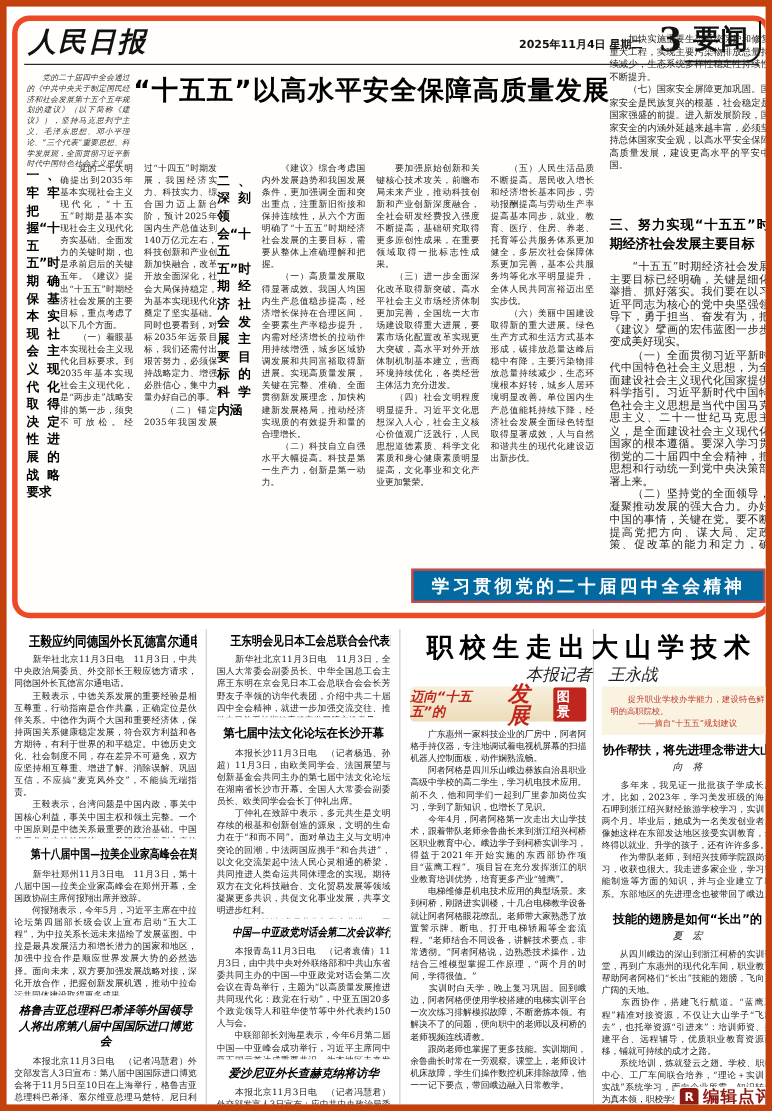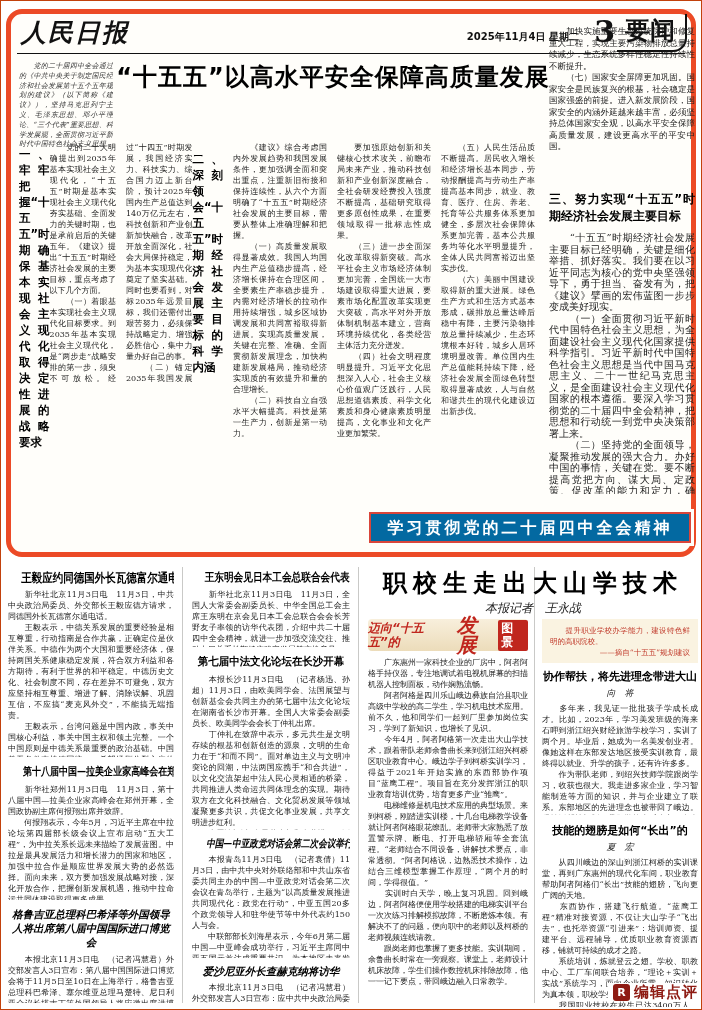--- a/index.html
+++ b/index.html
@@ -3,7 +3,7 @@
 <meta charset="utf-8">
 <style>
   html,body{margin:0;padding:0;background:#e3e3e1;font-family:"DejaVu Sans",sans-serif;}
-  .page{position:relative;width:702px;height:1010px;background:#ffffff;margin:0 auto;overflow:hidden;border:1px solid #c2410c;box-sizing:border-box;}
+  .page{position:relative;width:702px;height:1010px;background:#ffffff;margin:0 auto;overflow:hidden;border:6px solid #c2410c;box-sizing:border-box;}
 
   
   .topbox{position:absolute;left:5px;top:8px;width:690px;height:548px;border:5px solid #ec4a26;border-radius:16px;background:#fffefa;box-sizing:border-box;}

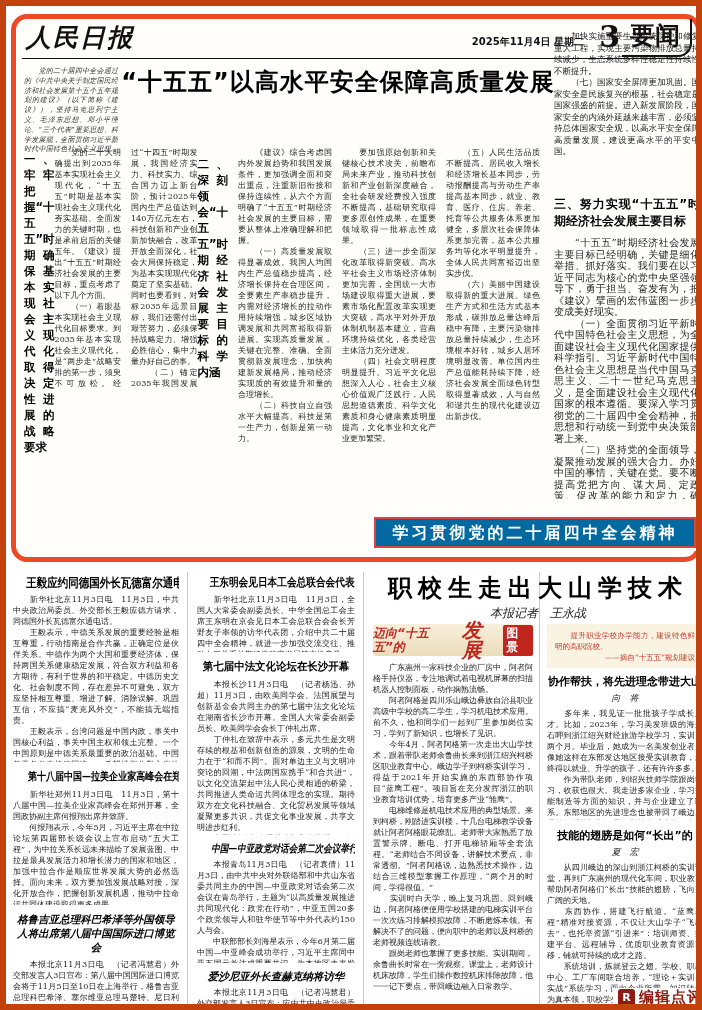--- a/index.html
+++ b/index.html
@@ -54,7 +54,7 @@
 
   .featblock{position:absolute;left:362px;top:0;width:330px;height:436px;}
   .feat-title{text-align:center;font:bold 24px/32px "DejaVu Sans",sans-serif;letter-spacing:6px;color:#000;}
-  .feat-byline{text-align:center;font-size:12px;line-height:14px;color:#222;margin-top:2px;}
+  .feat-byline{text-align:center;font-size:15px;line-height:14px;color:#222;margin-top:2px;}
   .featcols{position:absolute;left:0;top:52px;width:330px;height:384px;}
   .colC{position:absolute;left:0;top:0;width:160px;height:384px;}
   .colD{position:absolute;left:174px;top:0;width:156px;height:384px;}

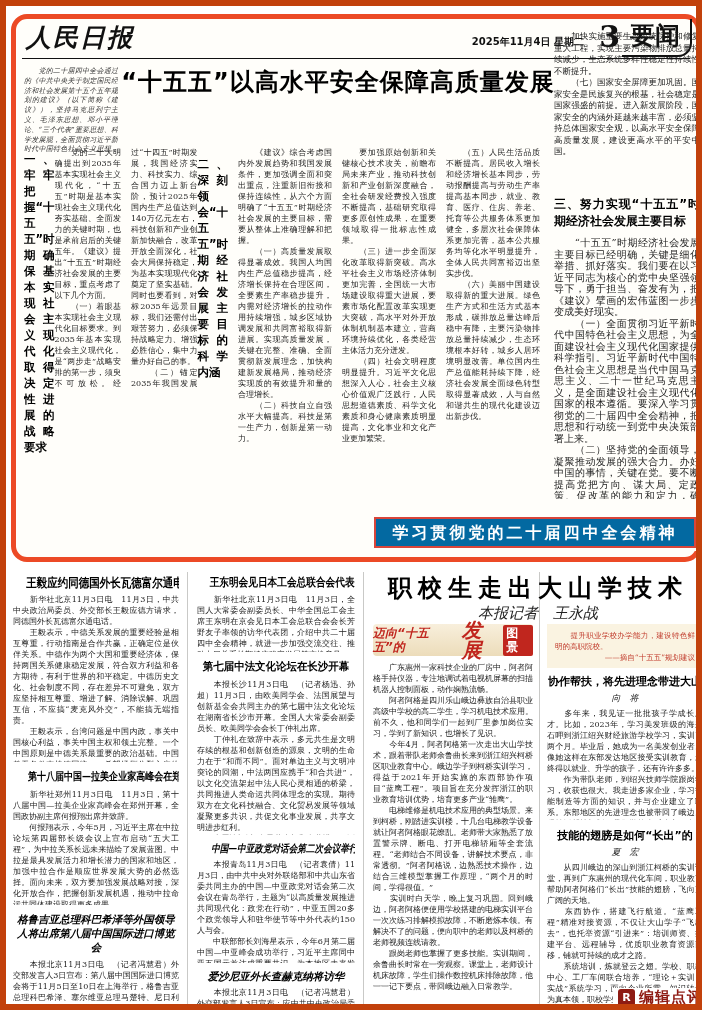--- a/index.html
+++ b/index.html
@@ -65,7 +65,7 @@
   .bC{height:342px;}
   .quotebox{background:#faf3e1;padding:6px 8px 5px;margin-bottom:6px;}
   .qtext{color:#c03a2b;font-size:7.5px;line-height:11px;text-align:justify;font-family:"DejaVu Serif",serif;}
-  .qsource{color:#c03a2b;font-size:7.5px;line-height:11px;text-align:right;font-family:"DejaVu Serif",serif;}
+  .qsource{color:#c03a2b;font-size:7.5px;line-height:11px;text-align:center;font-family:"DejaVu Serif",serif;}
   .subh{text-align:center;font:bold 11px/16px "DejaVu Sans",sans-serif;color:#000;margin-top:2px;}
   .subauthor{text-align:center;font-size:9px;line-height:13px;color:#222;margin:2px 0 3px;}
   .bD1{height:112px;}

